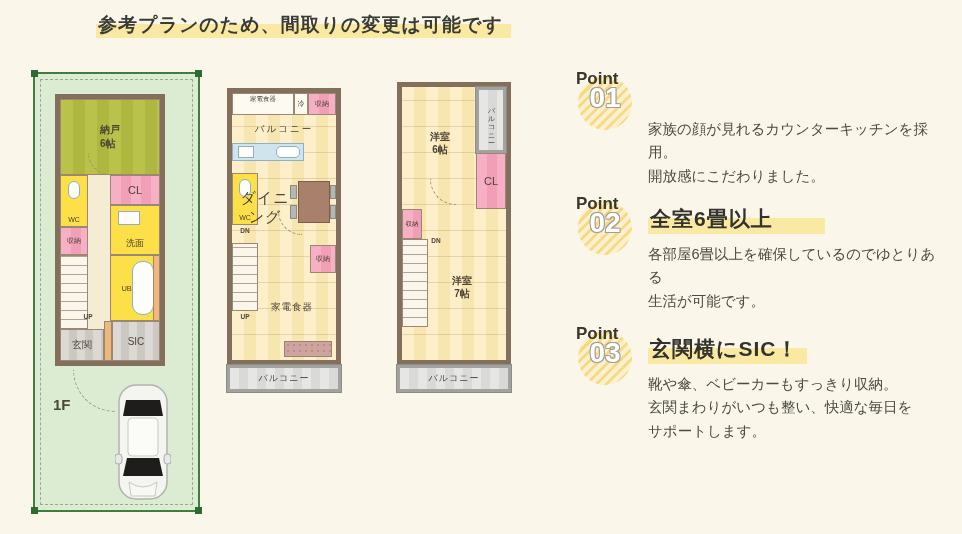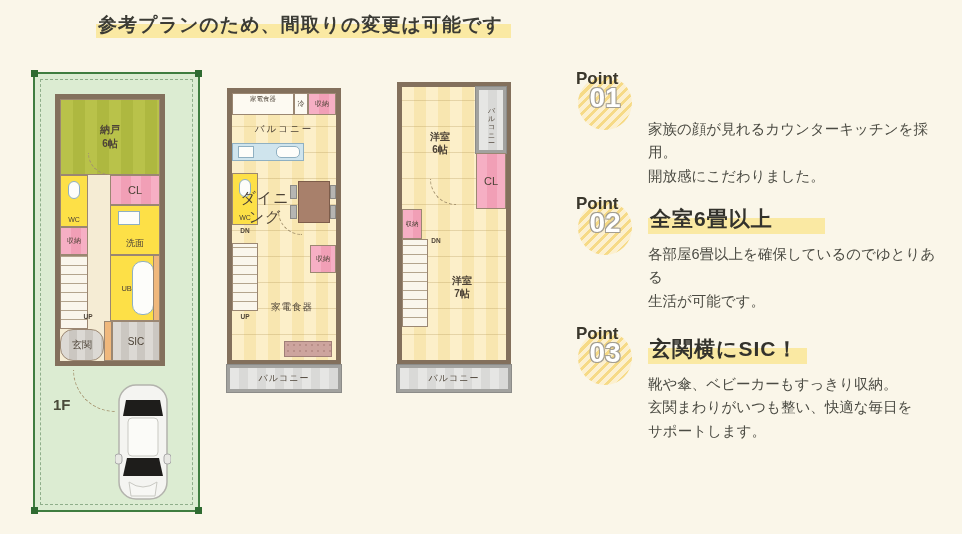--- a/index.html
+++ b/index.html
@@ -18,7 +18,7 @@
 
   
   .house{position:absolute;border:5px solid #83705c;box-sizing:content-box;background:#f5ecd4;}
-  .room{position:absolute;display:flex;align-items:center;justify-content:center;text-align:center;color:#4d4337;box-sizing:border-box;border:1px solid #9b8772;white-space:pre-line;}
+  .room{position:absolute;display:flex;align-items:center;justify-content:center;color:#4d4337;box-sizing:border-box;border:1px solid #9b8772;white-space:pre-line;}
   .lbl{position:absolute;color:#4d4337;text-align:center;white-space:pre-line;line-height:1.25;}
   .yellow{background:
       repeating-linear-gradient(0deg, transparent 0 25px, rgba(176,148,86,.30) 25px 26px),

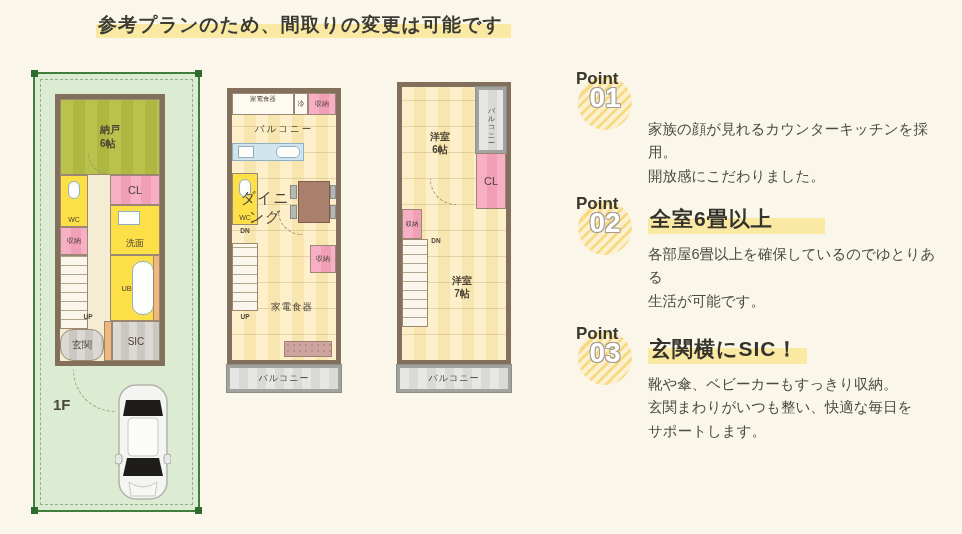--- a/index.html
+++ b/index.html
@@ -85,7 +85,7 @@
       <div class="room blue" style="left:50px;top:156px;width:50px;height:66px;font-size:7.5px;">UB1616</div>
       <div class="fixture" style="left:72px;top:162px;width:22px;height:54px;border-radius:10px;"></div>
 
-      <div class="room tile" style="left:0;top:230px;width:44px;height:32px;font-size:10px;border-radius:13px;">玄関</div>
+      <div class="room tile" style="left:0;top:230px;width:44px;height:32px;font-size:10px;">玄関</div>
       <div class="orange" style="left:44px;top:222px;width:8px;height:40px;"></div>
       <div class="orange" style="left:93px;top:156px;width:7px;height:66px;"></div>
       <div class="room tile" style="left:52px;top:222px;width:48px;height:40px;font-size:10px;">SIC</div>

